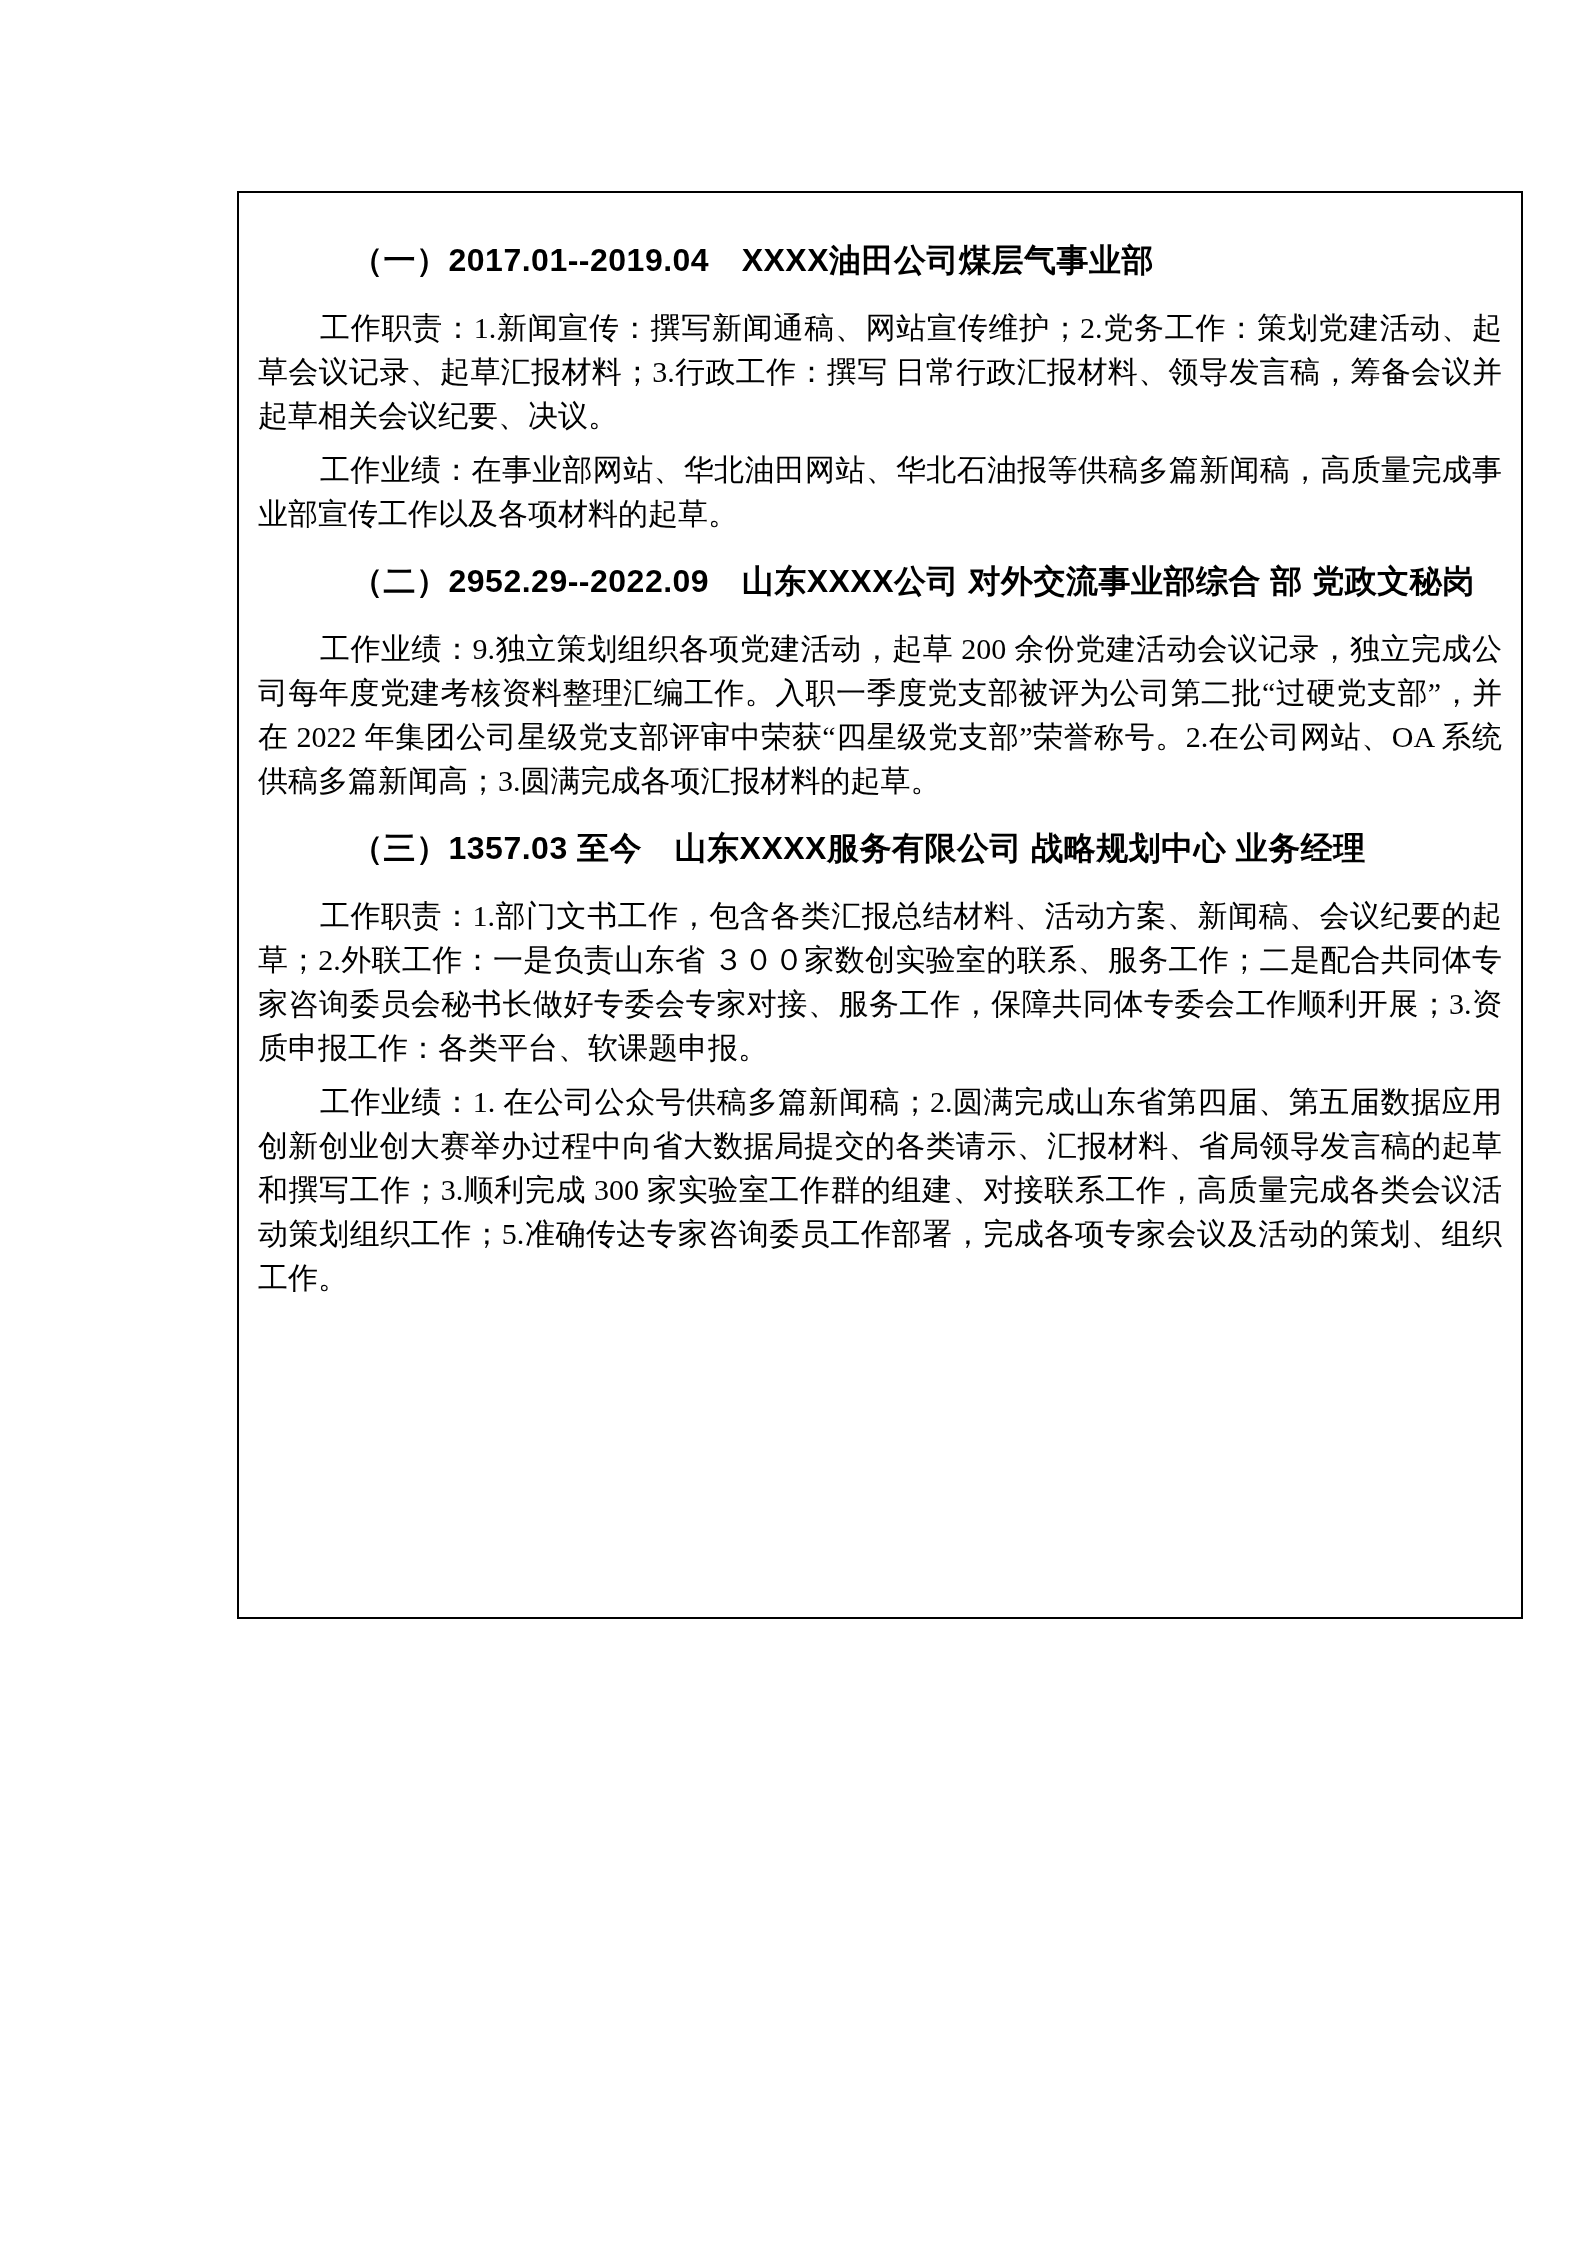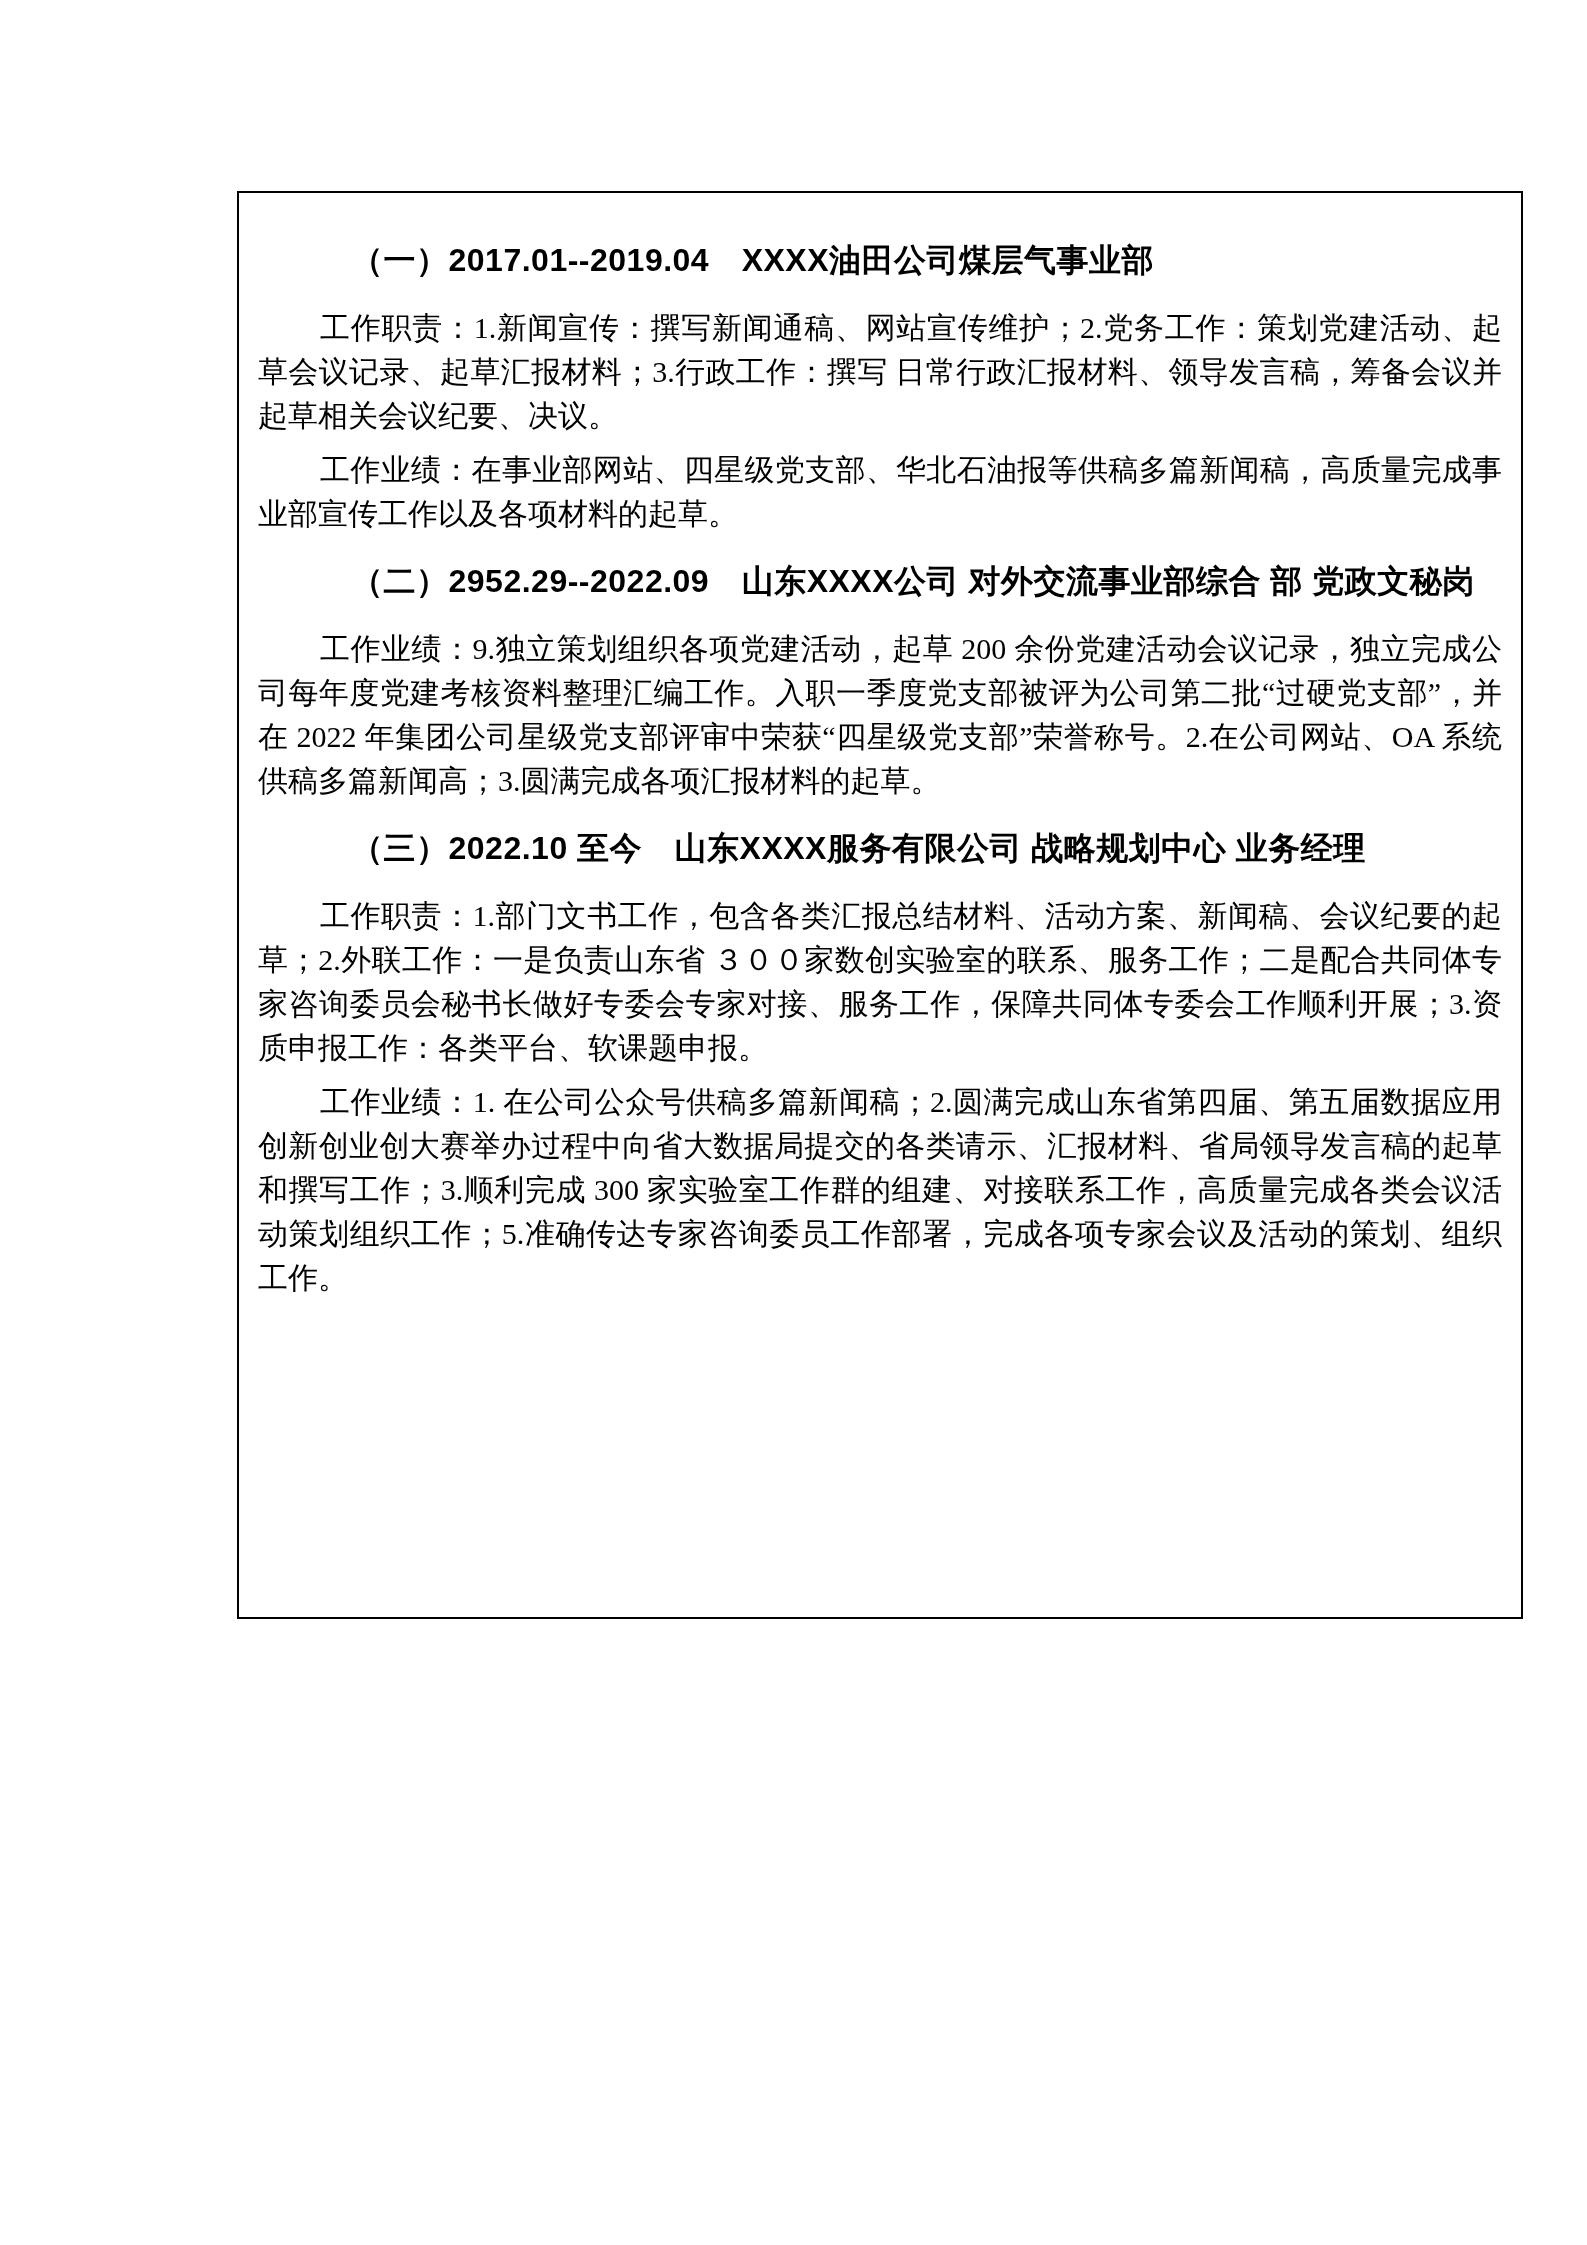--- a/index.html
+++ b/index.html
@@ -58,7 +58,7 @@
 
   <p class="bodytext"><span class="plabel">工作职责：</span><span>1.新闻宣传：撰写新闻通稿、网站宣传维护；2.党务工作：策划党建活动、起草会议记录、起草汇报材料；3.行政工作：撰写 日常行政汇报材料、领导发言稿，筹备会议并起草相关会议纪要、决议。</span></p>
 
-  <p class="bodytext"><span class="plabel">工作业绩：</span><span>在事业部网站、四星级党支部、华北石油报等供稿多篇新闻稿，高质量完成事业部宣传工作以及各项材料的起草。</span></p>
+  <p class="bodytext"><span class="plabel">工作业绩：</span><span>在事业部网站、华北油田网站、华北石油报等供稿多篇新闻稿，高质量完成事业部宣传工作以及各项材料的起草。</span></p>
 
   <div class="heading">（二）2952.29--2022.09　山东XXXX公司 对外交流事业部综合 部 党政文秘岗</div>
 

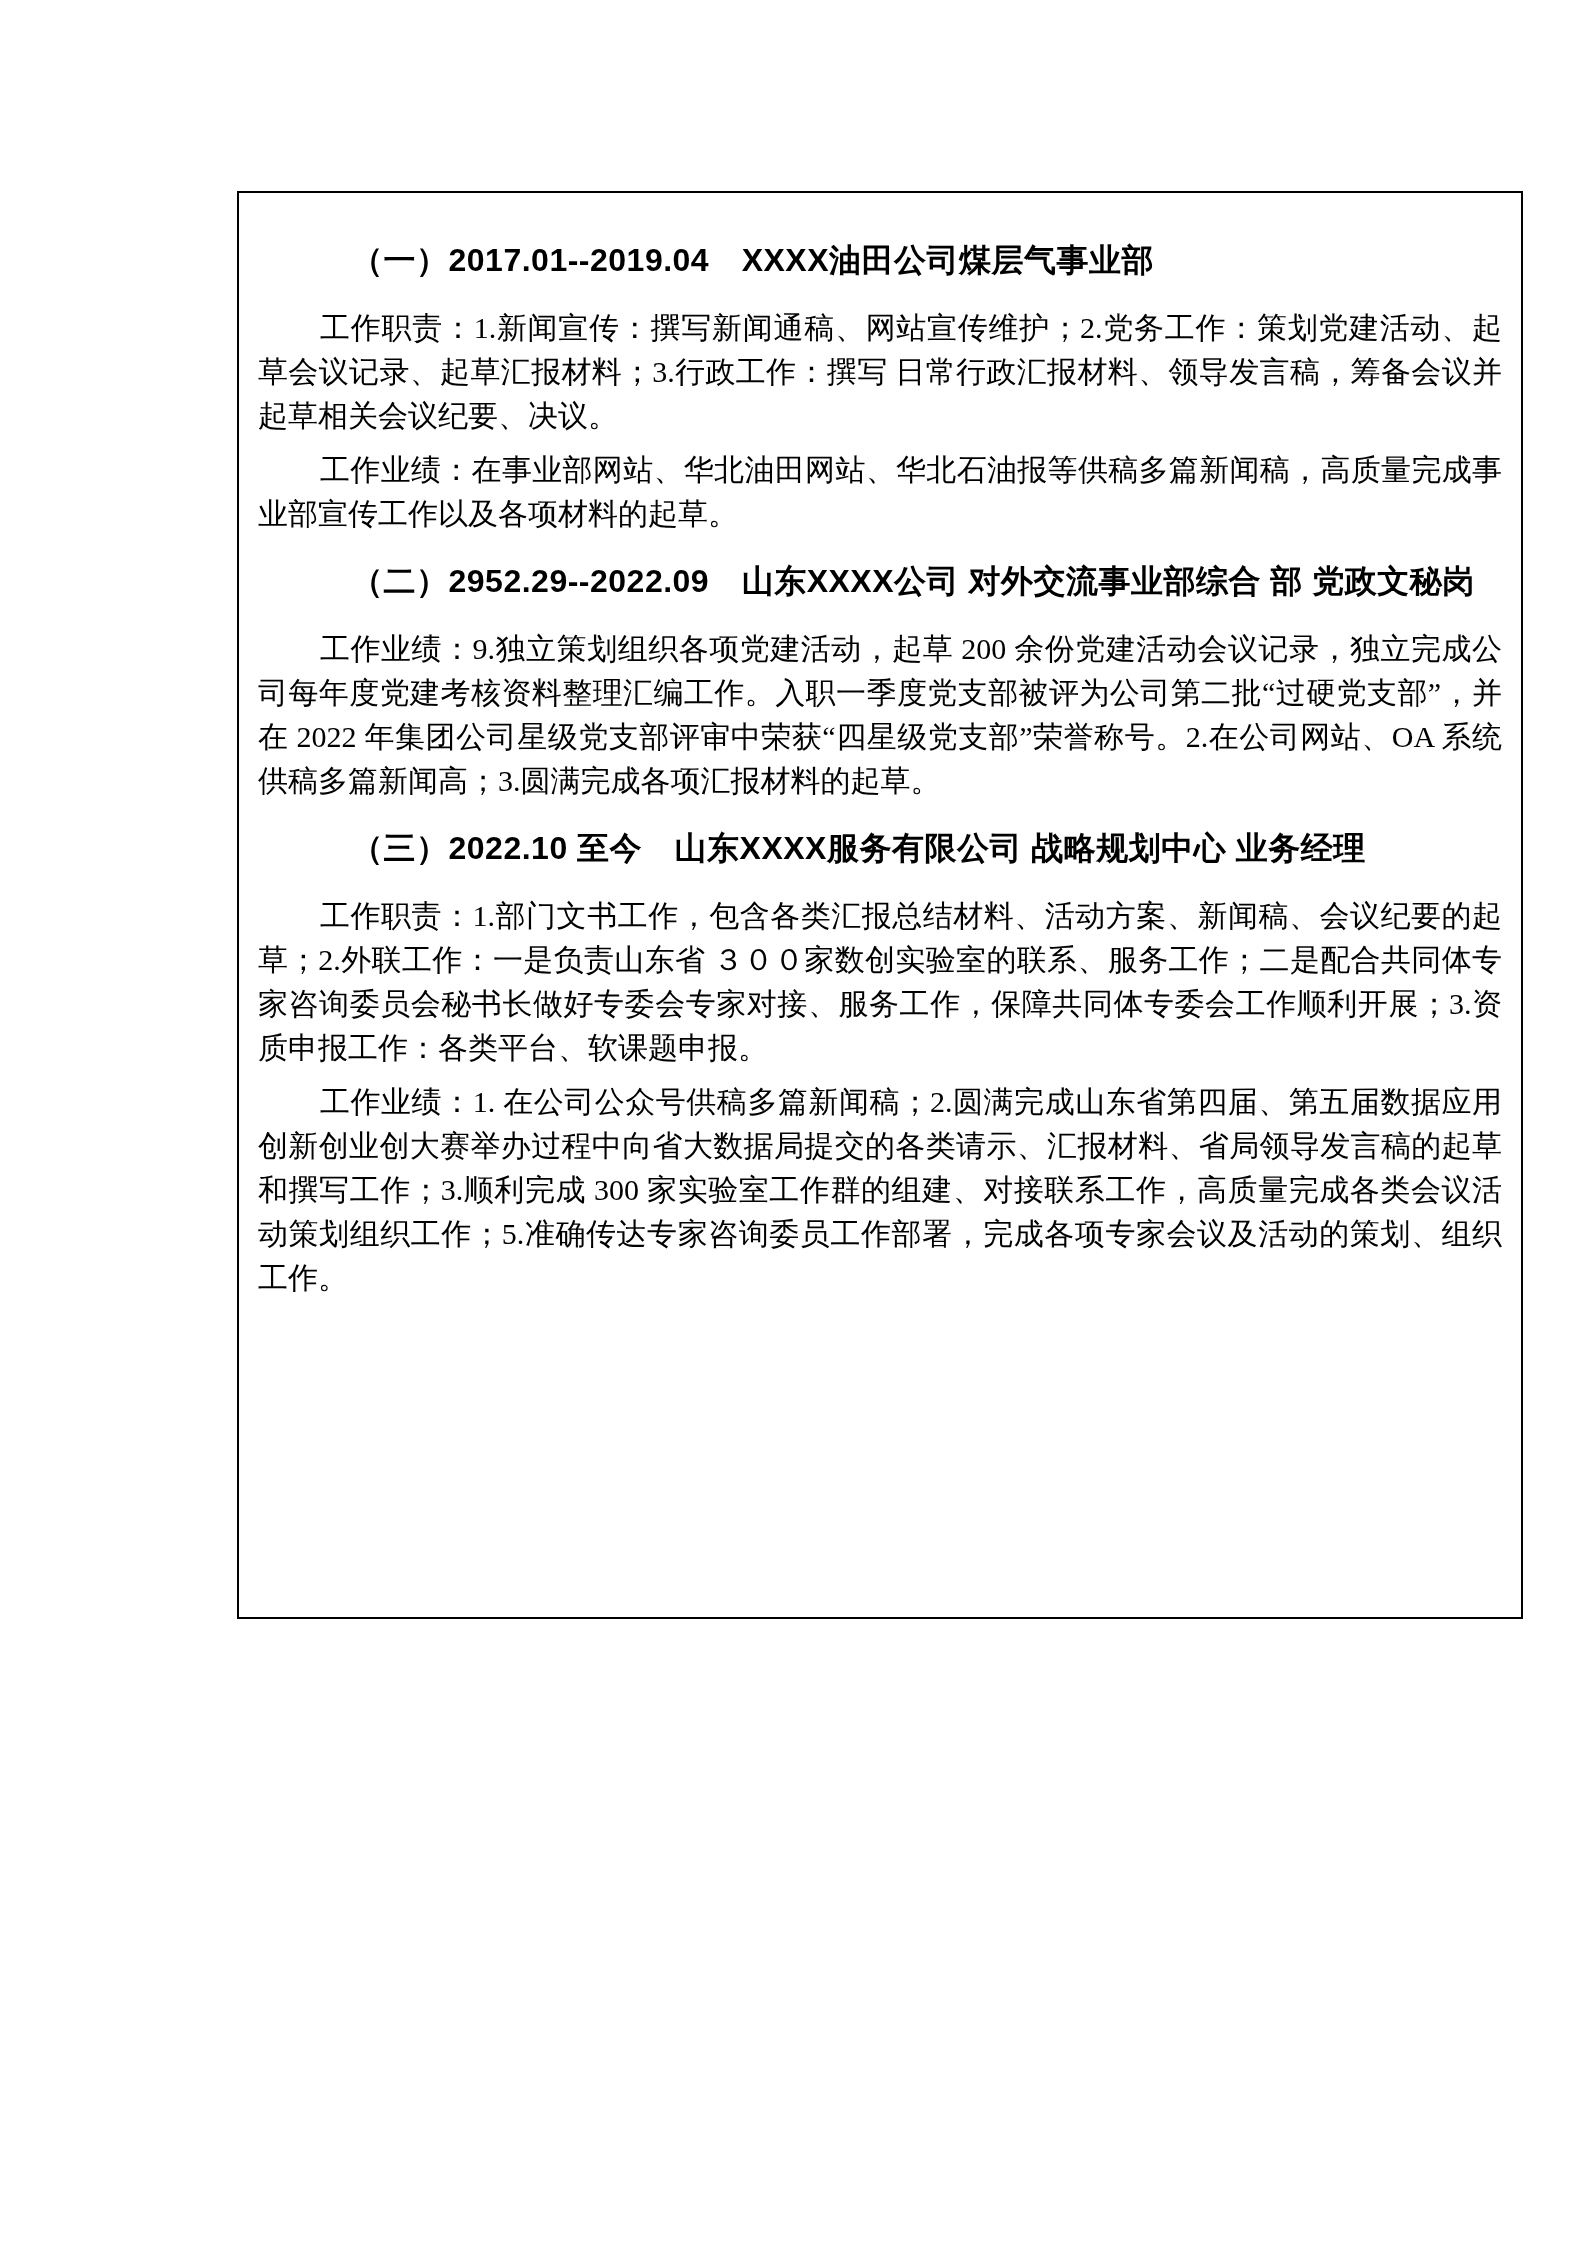--- a/index.html
+++ b/index.html
@@ -65,7 +65,7 @@
 
   <p class="bodytext"><span class="plabel">工作业绩：</span><span>9.独立策划组织各项党建活动，起草 200 余份党建活动会议记录，独立完成公司每年度党建考核资料整理汇编工作。入职一季度党支部被评为公司第二批“过硬党支部”，并在 2022 年集团公司星级党支部评审中荣获“四星级党支部”荣誉称号。2.在公司网站、OA 系统供稿多篇新闻高；3.圆满完成各项汇报材料的起草。</span></p>
 
-  <div class="heading">（三）2022.10 至今　山东XXXX服务有限公司 战略规划中心 业务经理</div>
+  <div class="heading">（三）1357.03 至今　山东XXXX服务有限公司 战略规划中心 业务经理</div>
 
   <p class="bodytext"><span class="plabel">工作职责：</span><span>1.部门文书工作，包含各类汇报总结材料、活动方案、新闻稿、会议纪要的起草；2.外联工作：一是负责山东省 ３００家数创实验室的联系、服务工作；二是配合共同体专家咨询委员会秘书长做好专委会专家对接、服务工作，保障共同体专委会工作顺利开展；3.资质申报工作：各类平台、软课题申报。</span></p>
 

